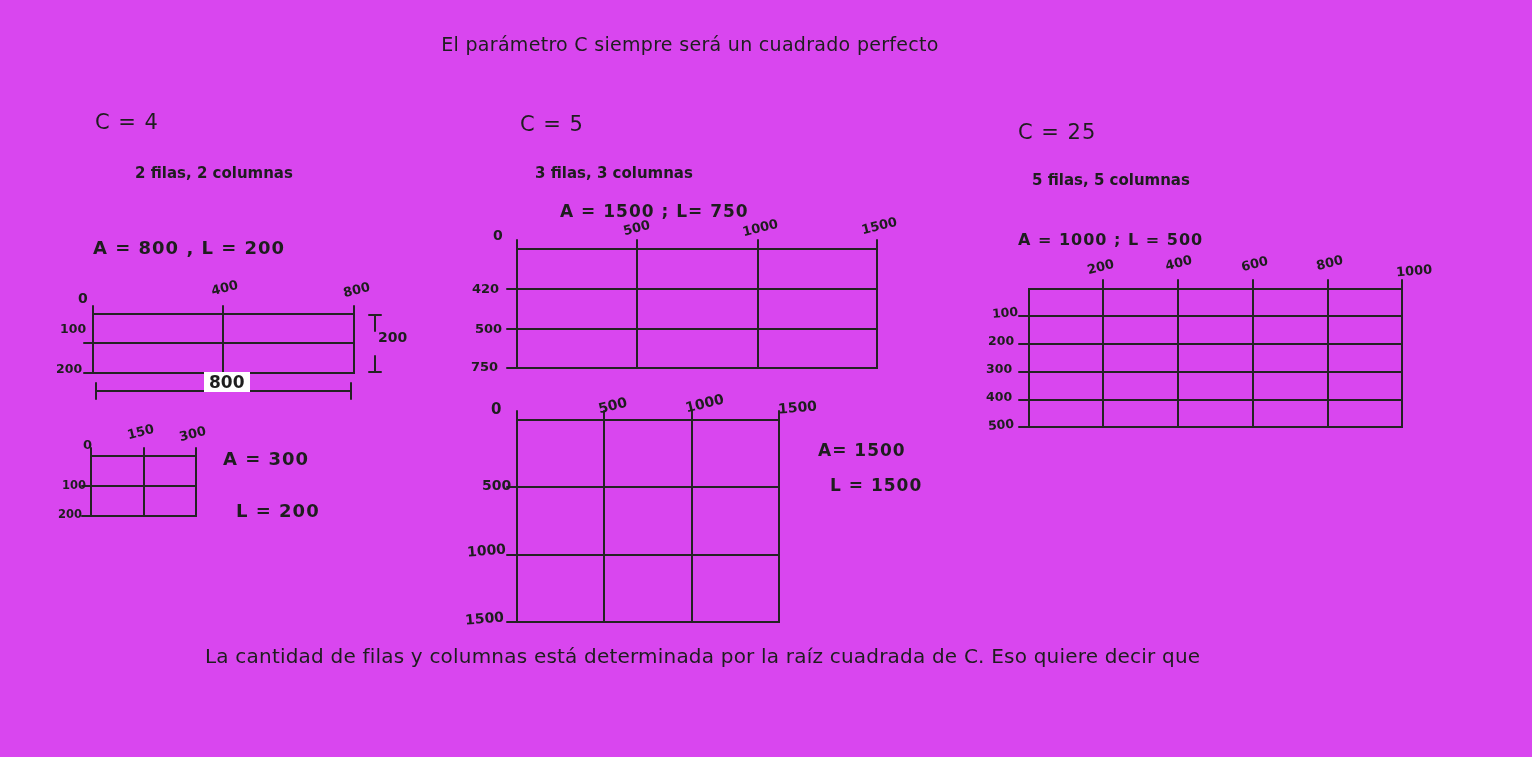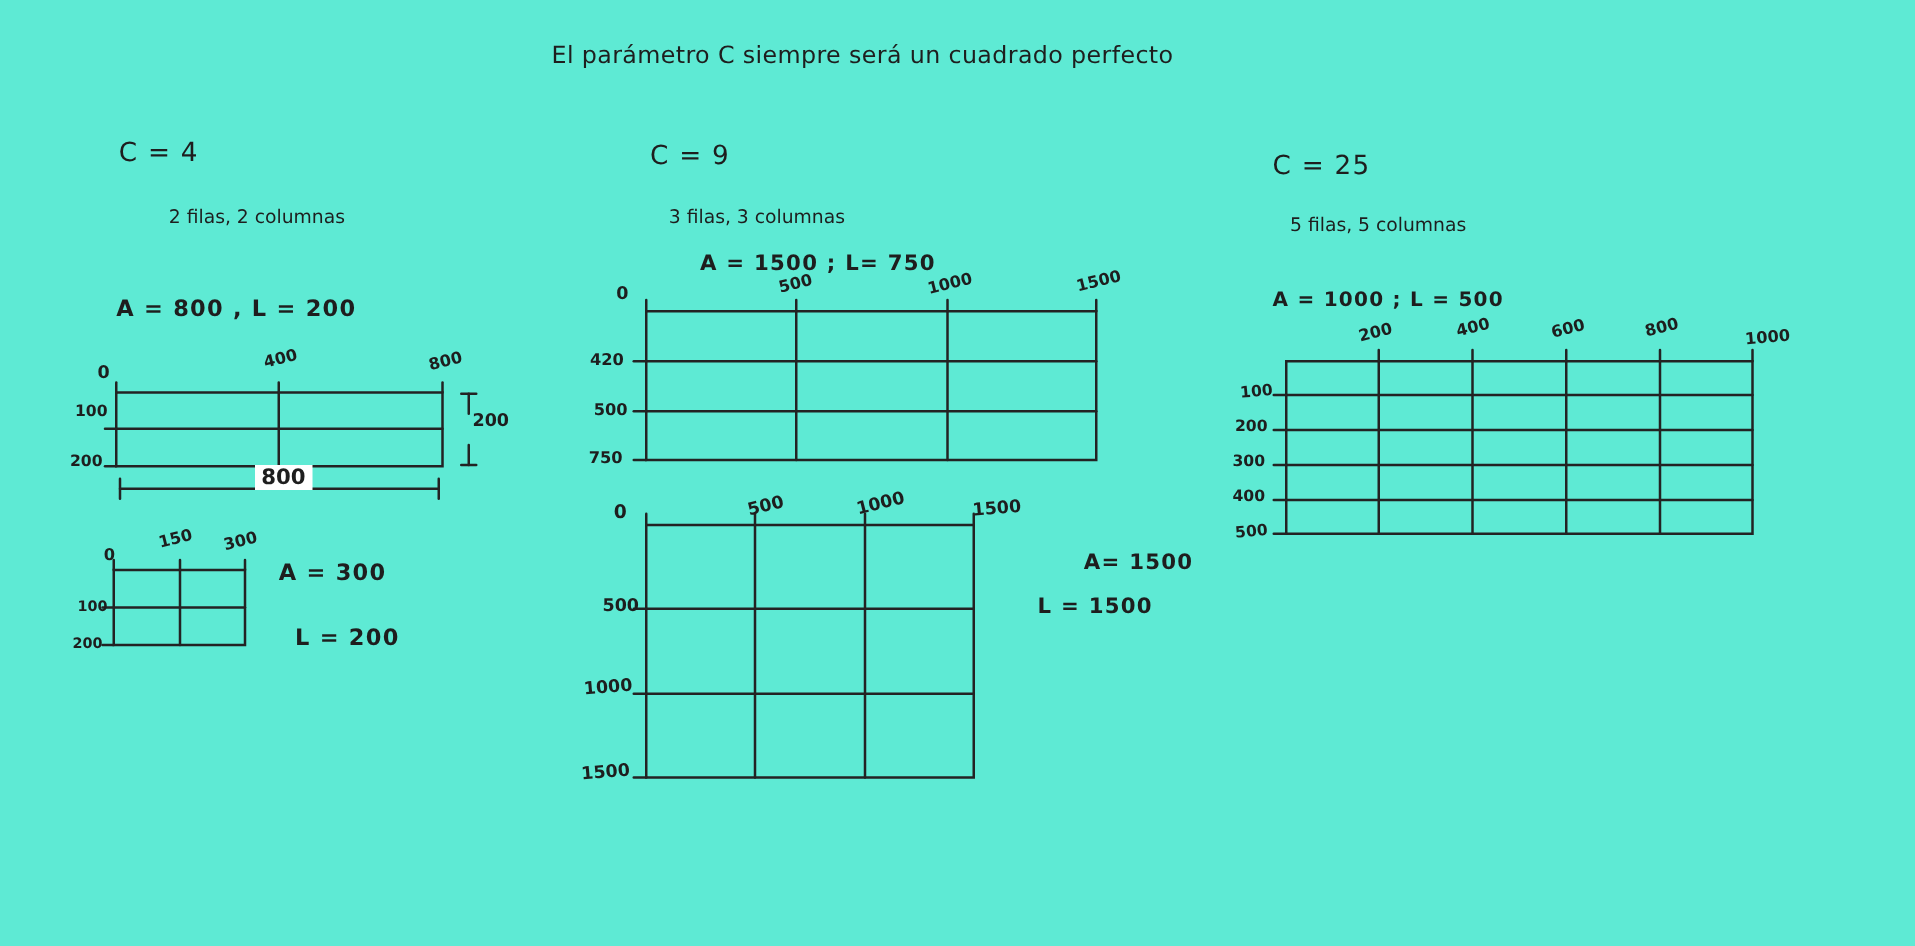--- a/index.html
+++ b/index.html
@@ -6,7 +6,7 @@
   #canvas{
     position:relative;
     width:1532px;height:757px;
-    background:#5eead4;
+    background:#d946ef;
     font-family:"DejaVu Sans",sans-serif;
     color:#1e1e1e;
     overflow:hidden;

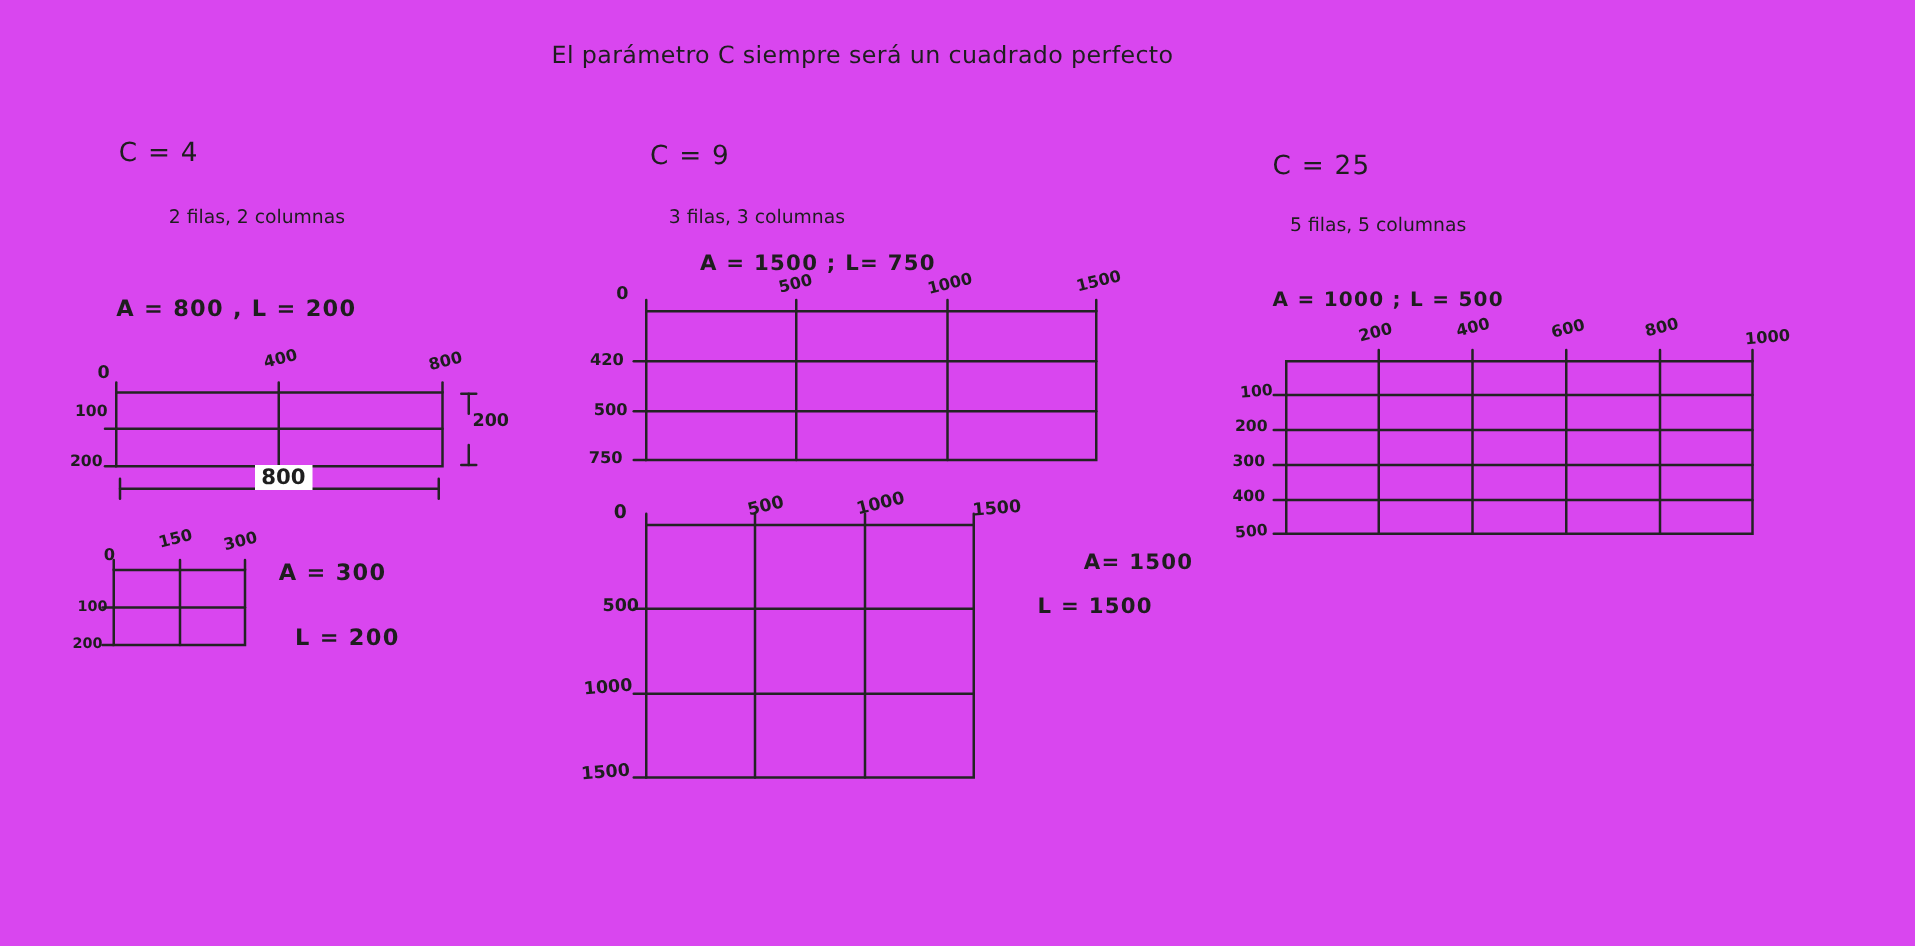--- a/index.html
+++ b/index.html
@@ -86,7 +86,7 @@
   <div class="abs formula" style="left:223px;top:448px;">A = 300</div>
   <div class="abs formula" style="left:236px;top:480px;margin-top:20px;">L = 200</div>
 
-  <div class="abs cval" style="left:520px;top:112px;">C = 9</div>
+  <div class="abs cval" style="left:520px;top:112px;">C = 5</div>
   <div class="abs rowscols" style="left:535px;top:164px;">3 filas, 3 columnas</div>
   <div class="abs formula sm" style="left:560px;top:201px;">A = 1500 ;   L= 750</div>
 

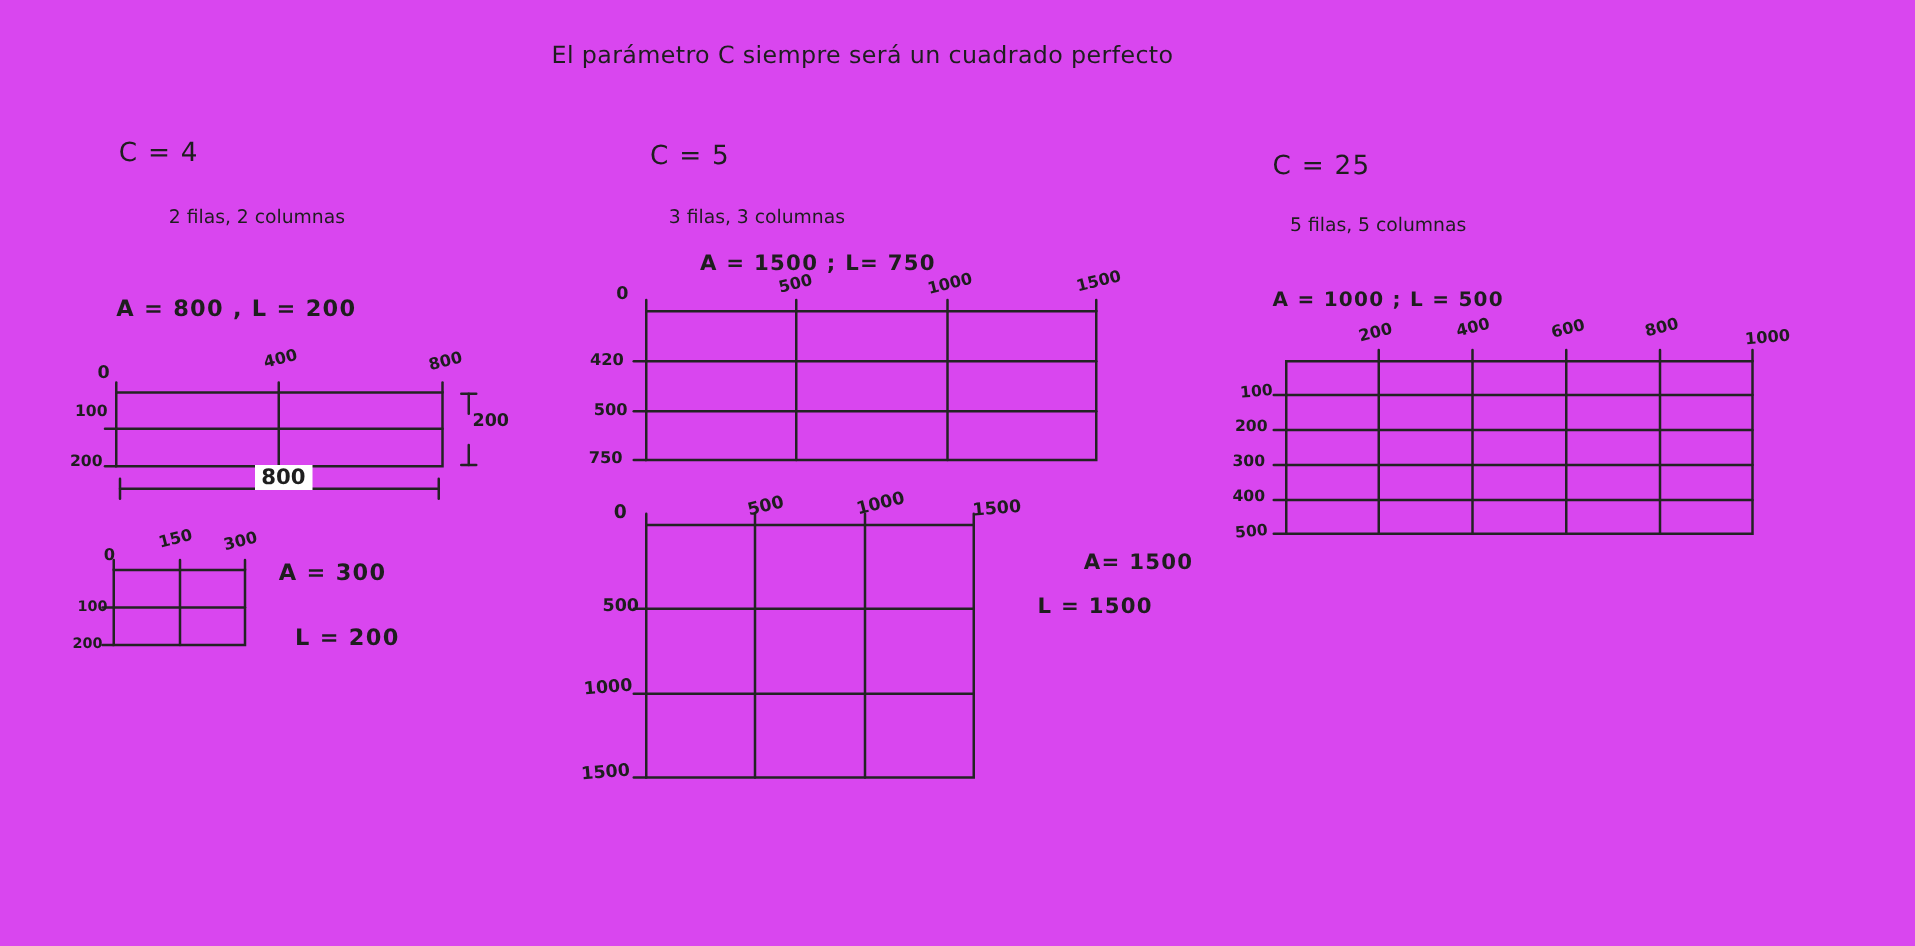--- a/index.html
+++ b/index.html
@@ -14,7 +14,7 @@
   .abs{position:absolute;white-space:nowrap;}
   .title{font-size:19px;letter-spacing:.3px;text-align:center;}
   .cval{font-size:21px;letter-spacing:1px;}
-  .rowscols{font-size:15px;}
+  .rowscols{font-size:15px;font-weight:bold;}
   .formula{font-weight:bold;font-size:18px;letter-spacing:1px;text-align:right;}
   .formula.sm{font-size:17px;}
   .tl{font-weight:bold;font-size:13px;}

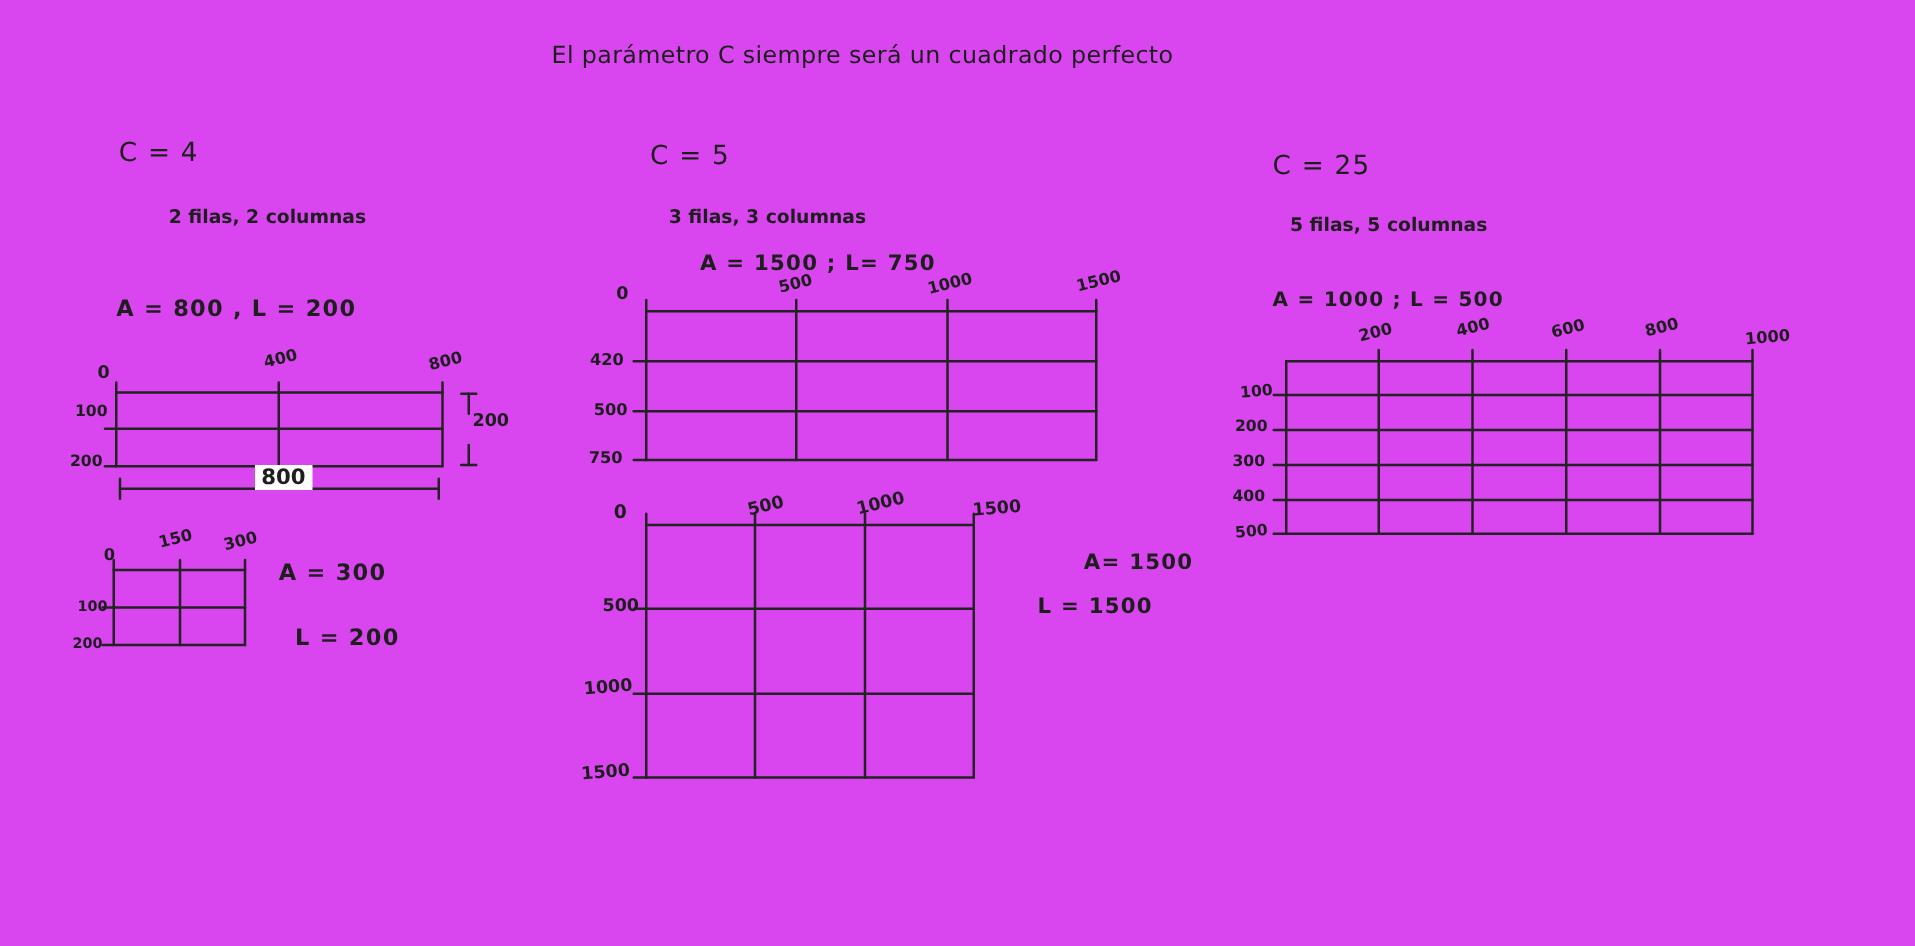--- a/index.html
+++ b/index.html
@@ -133,7 +133,7 @@
   <span class="abs tl" style="left:482px;top:477px;font-size:14px;">500</span>
   <span class="abs tl rot5" style="left:467px;top:542px;font-size:14px;">1000</span>
   <span class="abs tl rot5" style="left:465px;top:610px;font-size:14px;">1500</span>
-  <div class="abs formula sm" style="left:867px;top:440px;">A= 1500</div>
+  <div class="abs formula sm" style="left:818px;top:440px;">A= 1500</div>
   <div class="abs formula sm" style="left:830px;top:475px;">L = 1500</div>
 
   <div class="abs cval" style="left:1018px;top:120px;">C = 25</div>

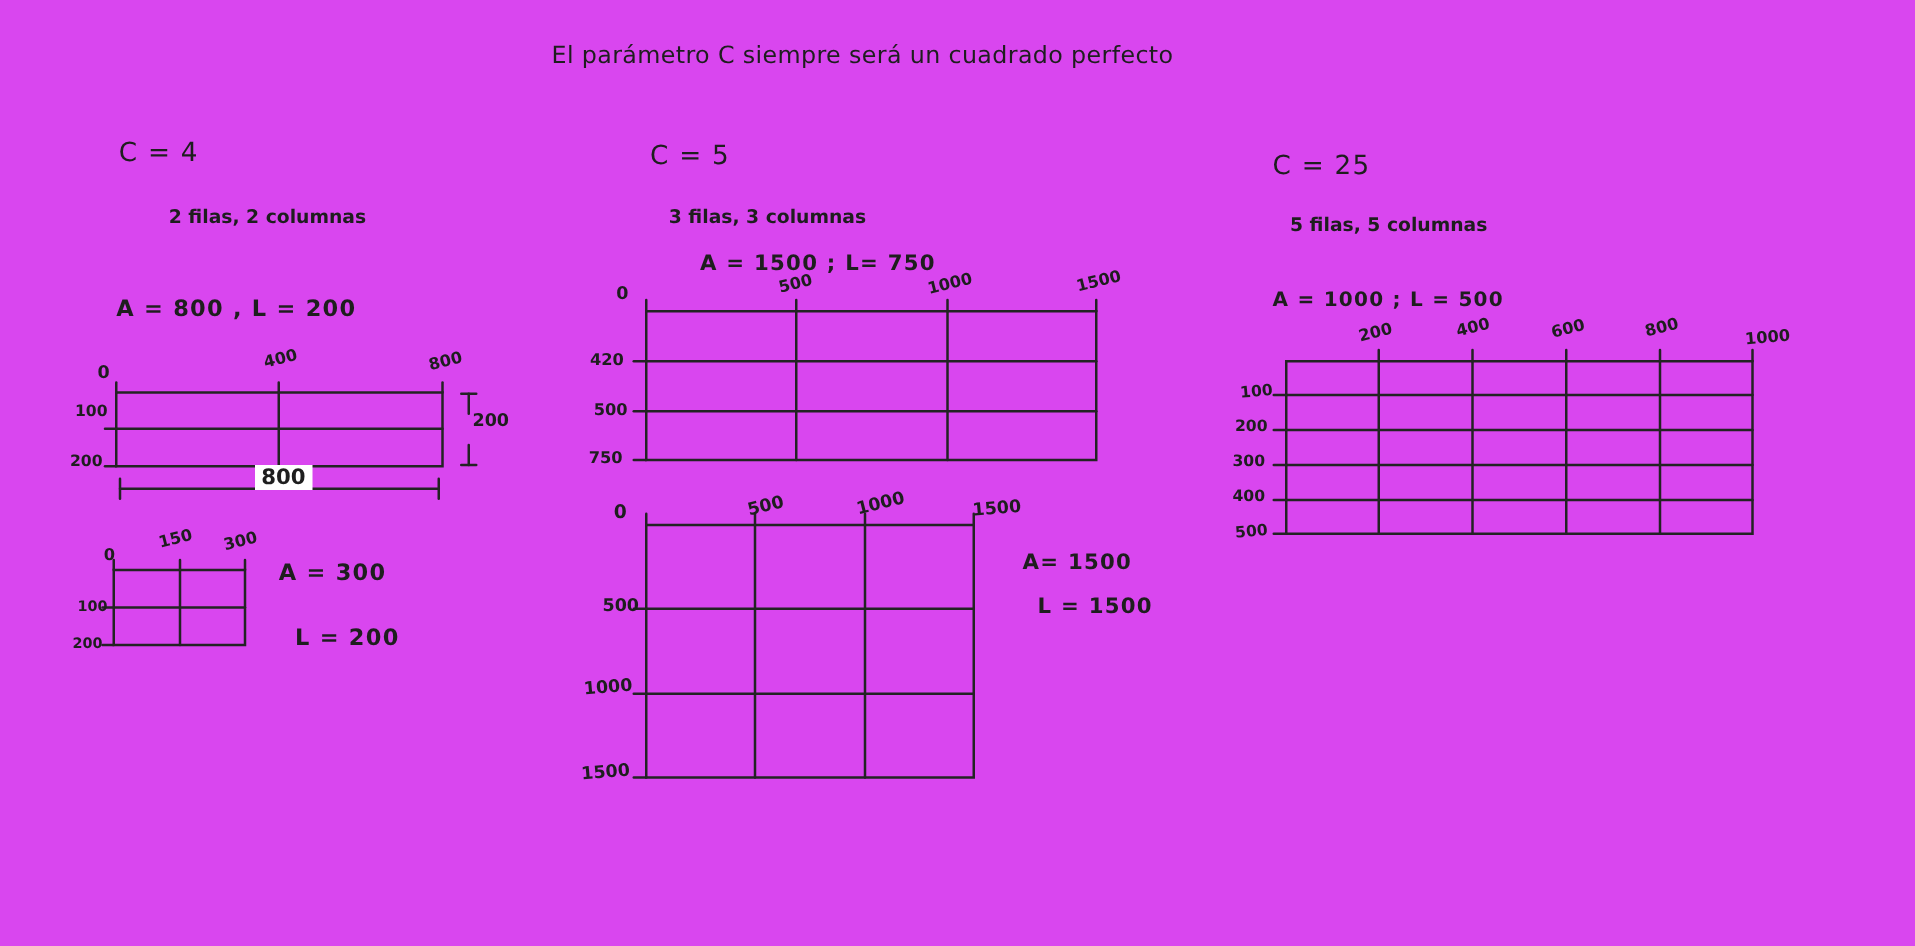--- a/index.html
+++ b/index.html
@@ -173,6 +173,7 @@
   <span class="abs tl rot5" style="left:988px;top:417px;font-size:12.5px;">500</span>
 
   <div class="abs footer" style="left:205px;top:641px;width:1090px;">
+    <div>La cantidad de filas y columnas está determinada por la raíz cuadrada de C. Eso quiere decir que</div>
   </div>
 
 </div>

